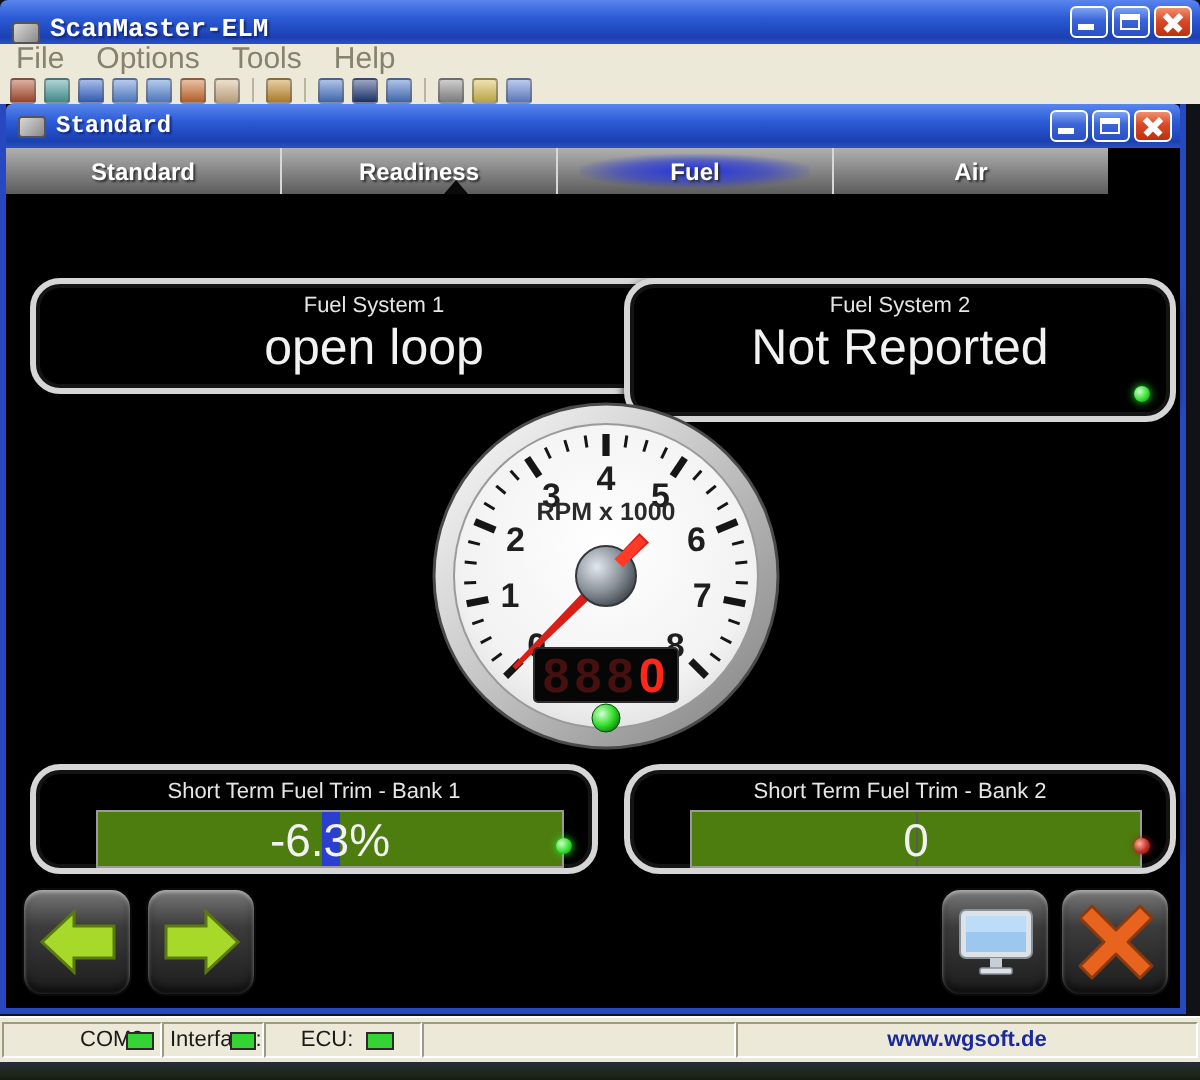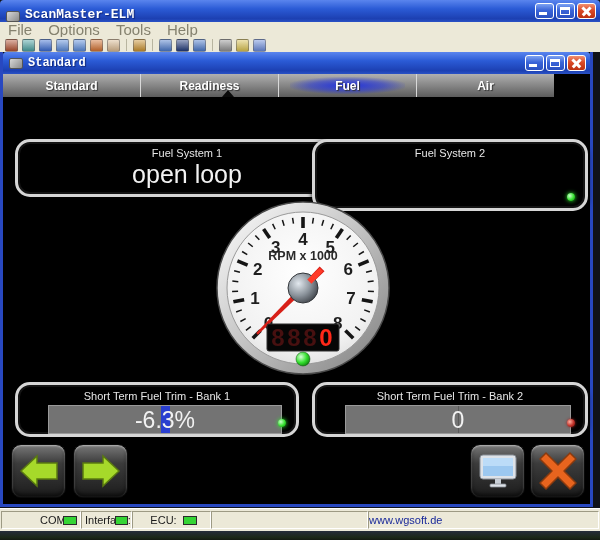--- a/index.html
+++ b/index.html
@@ -186,6 +186,7 @@
     </div>
     <div class="panel" id="p-fs2">
       <div class="plabel">Fuel System 2</div>
+      <div class="pvalue">Not Reported</div>
       <div class="led"></div>
     </div>
 

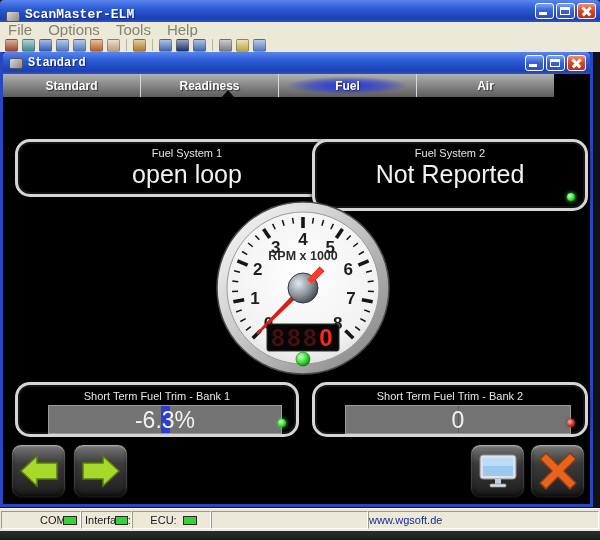--- a/index.html
+++ b/index.html
@@ -72,7 +72,7 @@
   #p-fs1{left:12px;top:87px;width:344px;height:58px;}
   #p-fs2{left:309px;top:87px;width:276px;height:72px;}
   #p-b1{left:12px;top:330px;width:284px;height:55px;}
-  #p-b2{left:309px;top:330px;width:276px;height:55px;}
+  #p-b2{left:309px;top:330px;width:276px;height:55px;border-radius:18px;}
 
   
   #gauge-wrap{position:absolute;left:212px;top:148px;width:176px;height:176px;}

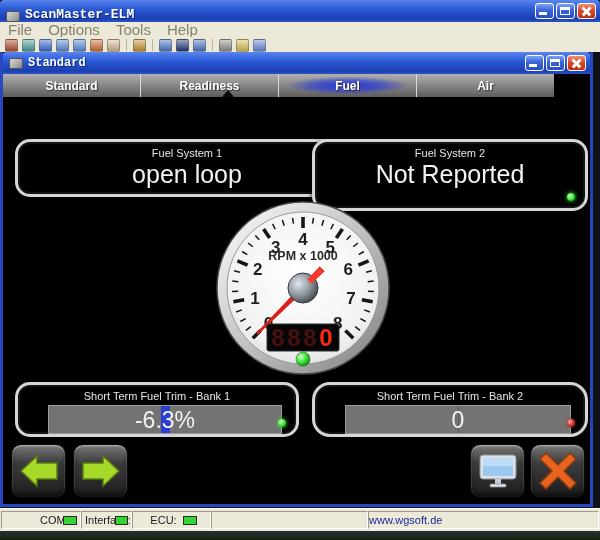--- a/index.html
+++ b/index.html
@@ -64,7 +64,7 @@
     background:radial-gradient(circle at 35% 35%,#caffca,#35e02f 55%,#0c7a0a);box-shadow:0 0 4px #2aef2a;}
   .led.red{background:radial-gradient(circle at 35% 35%,#ffb0a0,#c03028 55%,#601008);box-shadow:0 0 3px #a02020;}
   .trim-box{position:absolute;left:30px;right:14px;top:20px;height:29px;border:1px solid #9a9a9a;
-    background:#737373;overflow:hidden;}
+    background:#4d7c0f;overflow:hidden;}
   .trim-box .tvalue{position:relative;z-index:2;text-align:center;color:#f2f2f2;font-size:23px;line-height:28px;}
   .trim-bar{position:absolute;z-index:1;left:50%;top:0;width:9px;height:100%;margin-left:-4px;}
   .trim-centerline{position:absolute;z-index:1;left:50%;top:0;width:1px;height:100%;background:#5a5a5a;}

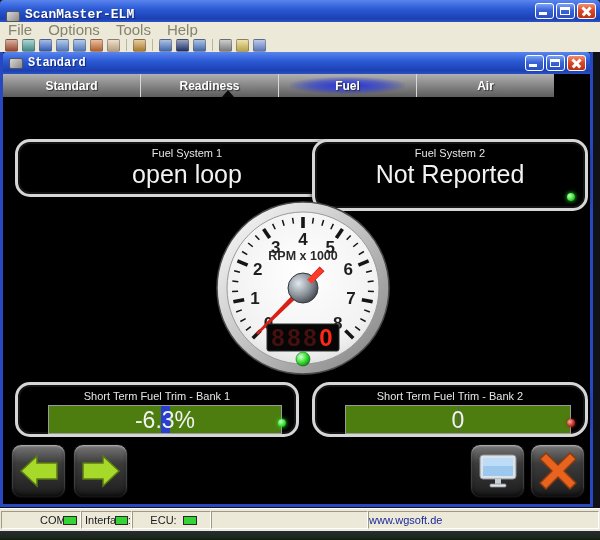--- a/index.html
+++ b/index.html
@@ -90,7 +90,7 @@
   .seg{position:absolute;top:2px;height:18px;border:1px solid;border-color:#9d9a84 #fff #fff #9d9a84;
     display:flex;align-items:center;font-size:11px;color:#1a1a1a;}
   .seg .ind{width:14px;height:9px;border:1px solid #2a2a2a;margin-left:6px;}
-  .website{width:100%;text-align:left;font-weight:normal;color:#1a2a9a;font-size:11px;}
+  .website{width:100%;text-align:center;font-weight:bold;color:#1a2a9a;font-size:11px;}
   .bottom-strip{position:absolute;left:0;top:531px;width:600px;height:9px;
     background:linear-gradient(180deg,#262c3a,#1c2818 70%,#141a12);}
 </style>

